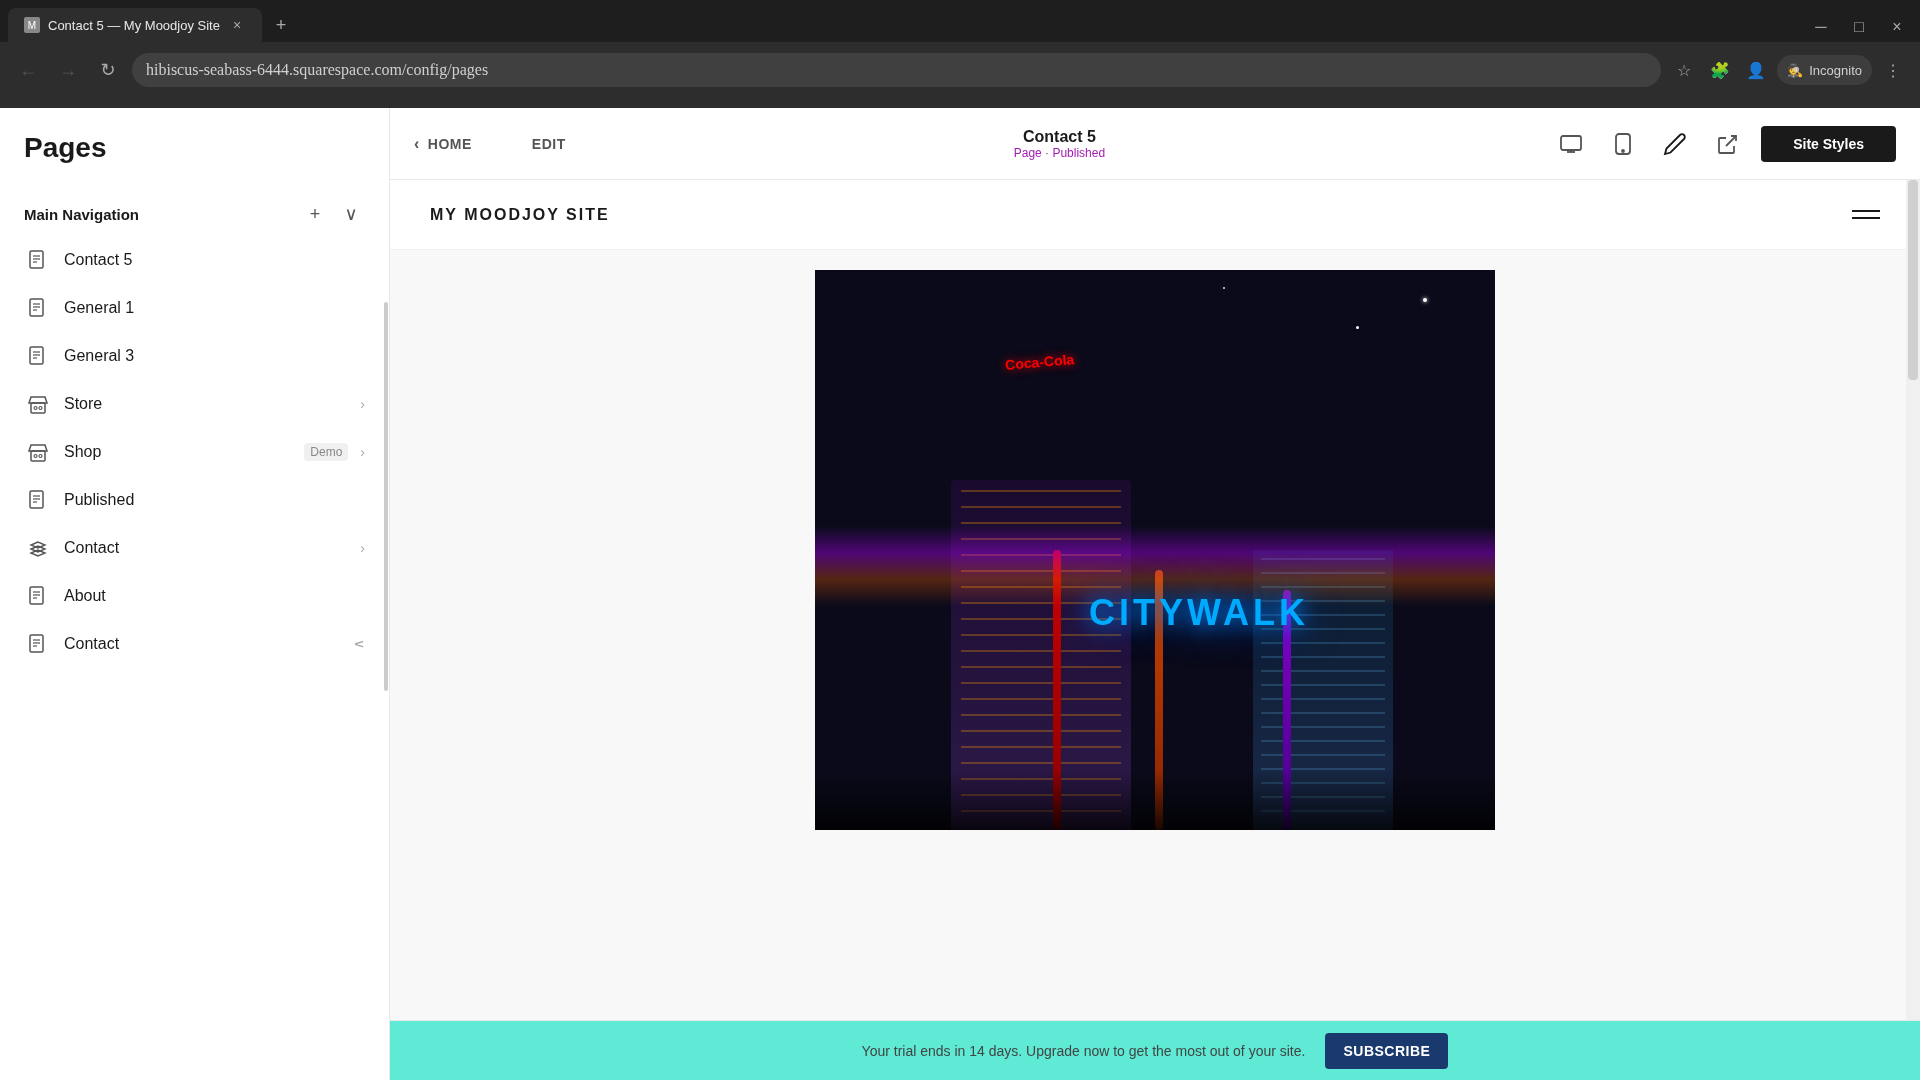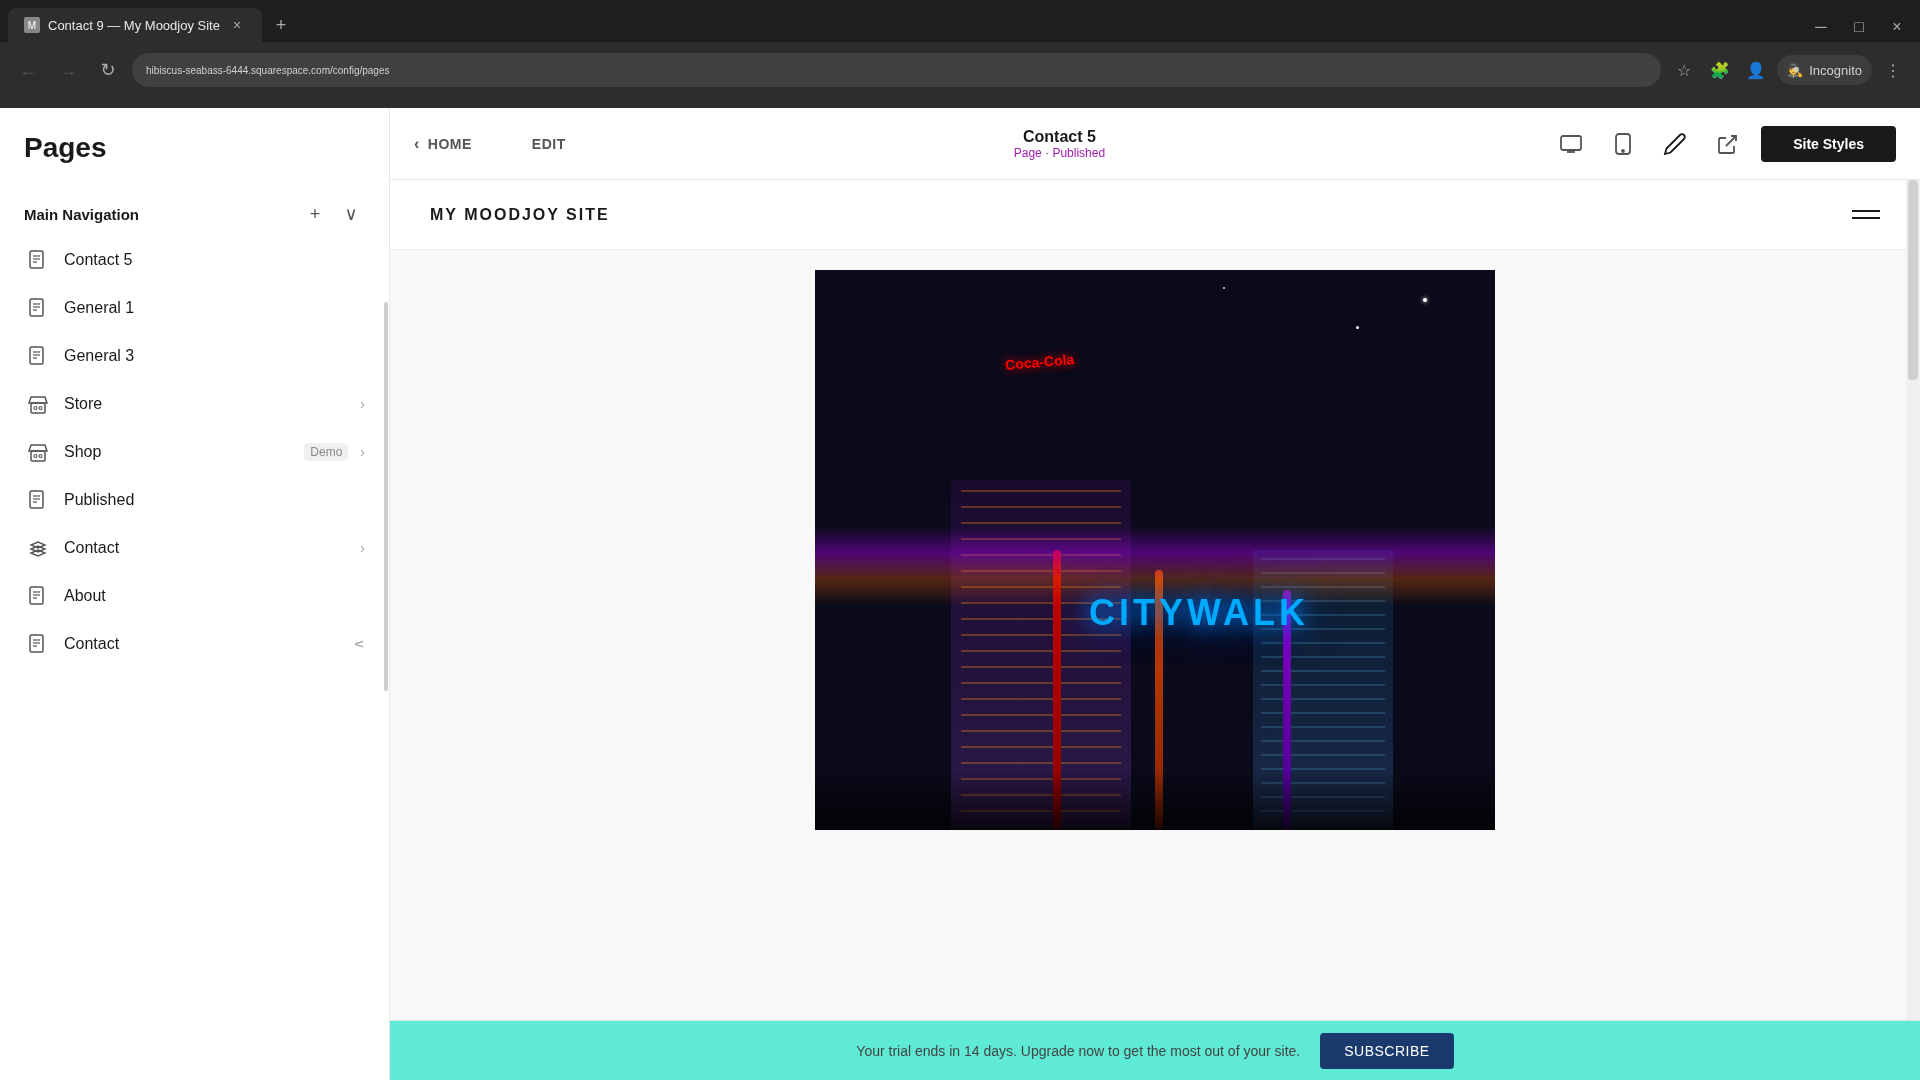--- a/index.html
+++ b/index.html
@@ -112,7 +112,7 @@
   <div class="browser-tabs">
     <div class="tab">
       <div class="tab-favicon">M</div>
-      <span class="tab-title">Contact 9 — My Moodjoy Site</span>
+      <span class="tab-title">Contact 5 — My Moodjoy Site</span>
       <span class="tab-close">×</span>
     </div>
     <div class="tab-new">+</div>

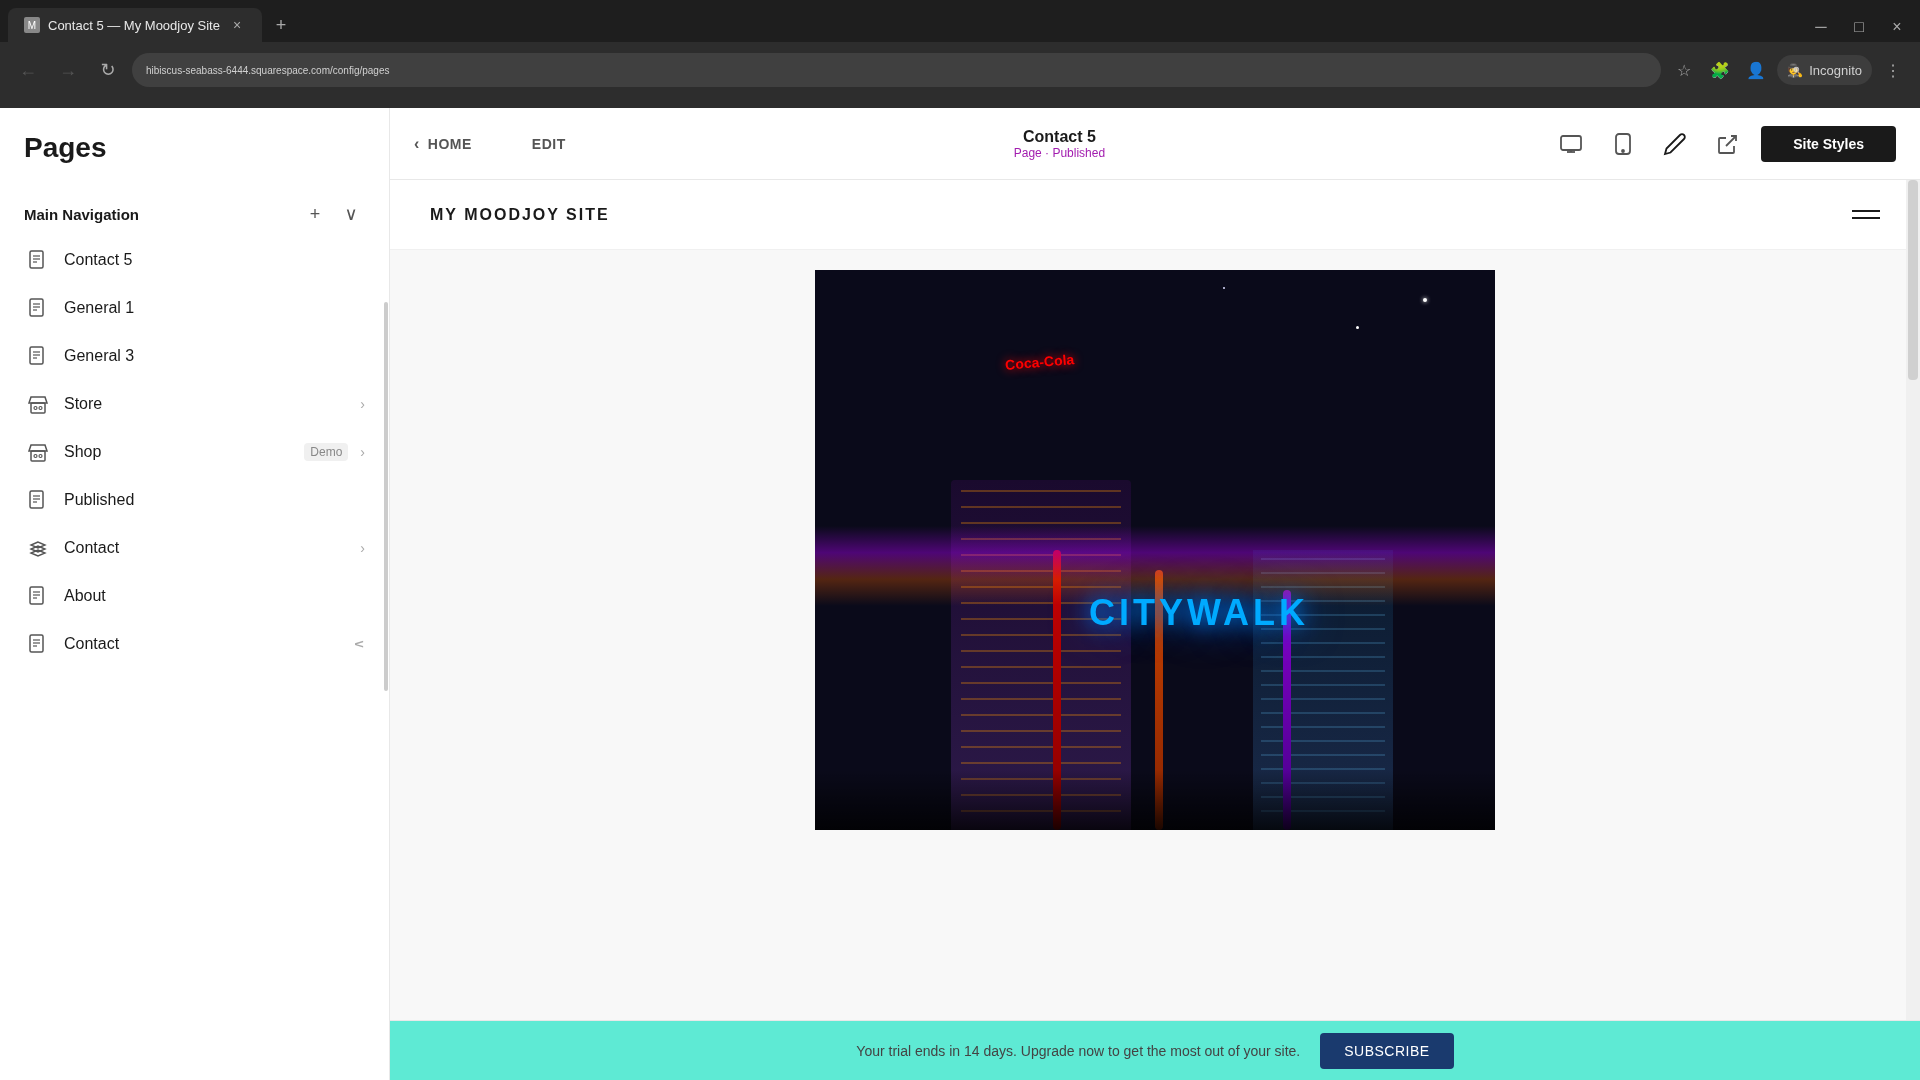--- a/index.html
+++ b/index.html
@@ -20,7 +20,7 @@
     .nav-btn { width: 32px; height: 32px; display: flex; align-items: center; justify-content: center; color: #aaa; font-size: 18px; cursor: pointer; border-radius: 50%; }
     .nav-btn.disabled { color: #555; cursor: default; }
     .address-bar { flex: 1; background: #404040; border-radius: 20px; height: 34px; display: flex; align-items: center; padding: 0 14px; gap: 8px; color: #e8e8e8; font-size: 14px; }
-    .address-bar-url { flex: 1; color: #d0d0d0; font-size: 10px; }
+    .address-bar-url { flex: 1; color: #d0d0d0; font-size: 16px; font-family: Liberation Serif, serif; }
     .toolbar-actions { display: flex; align-items: center; gap: 6px; }
     .toolbar-action-btn { width: 30px; height: 30px; display: flex; align-items: center; justify-content: center; color: #aaa; font-size: 16px; cursor: pointer; border-radius: 50%; }
     .incognito-badge { background: #3d3d3d; border-radius: 16px; height: 30px; display: flex; align-items: center; padding: 0 10px; gap: 6px; color: #d0d0d0; font-size: 13px; }

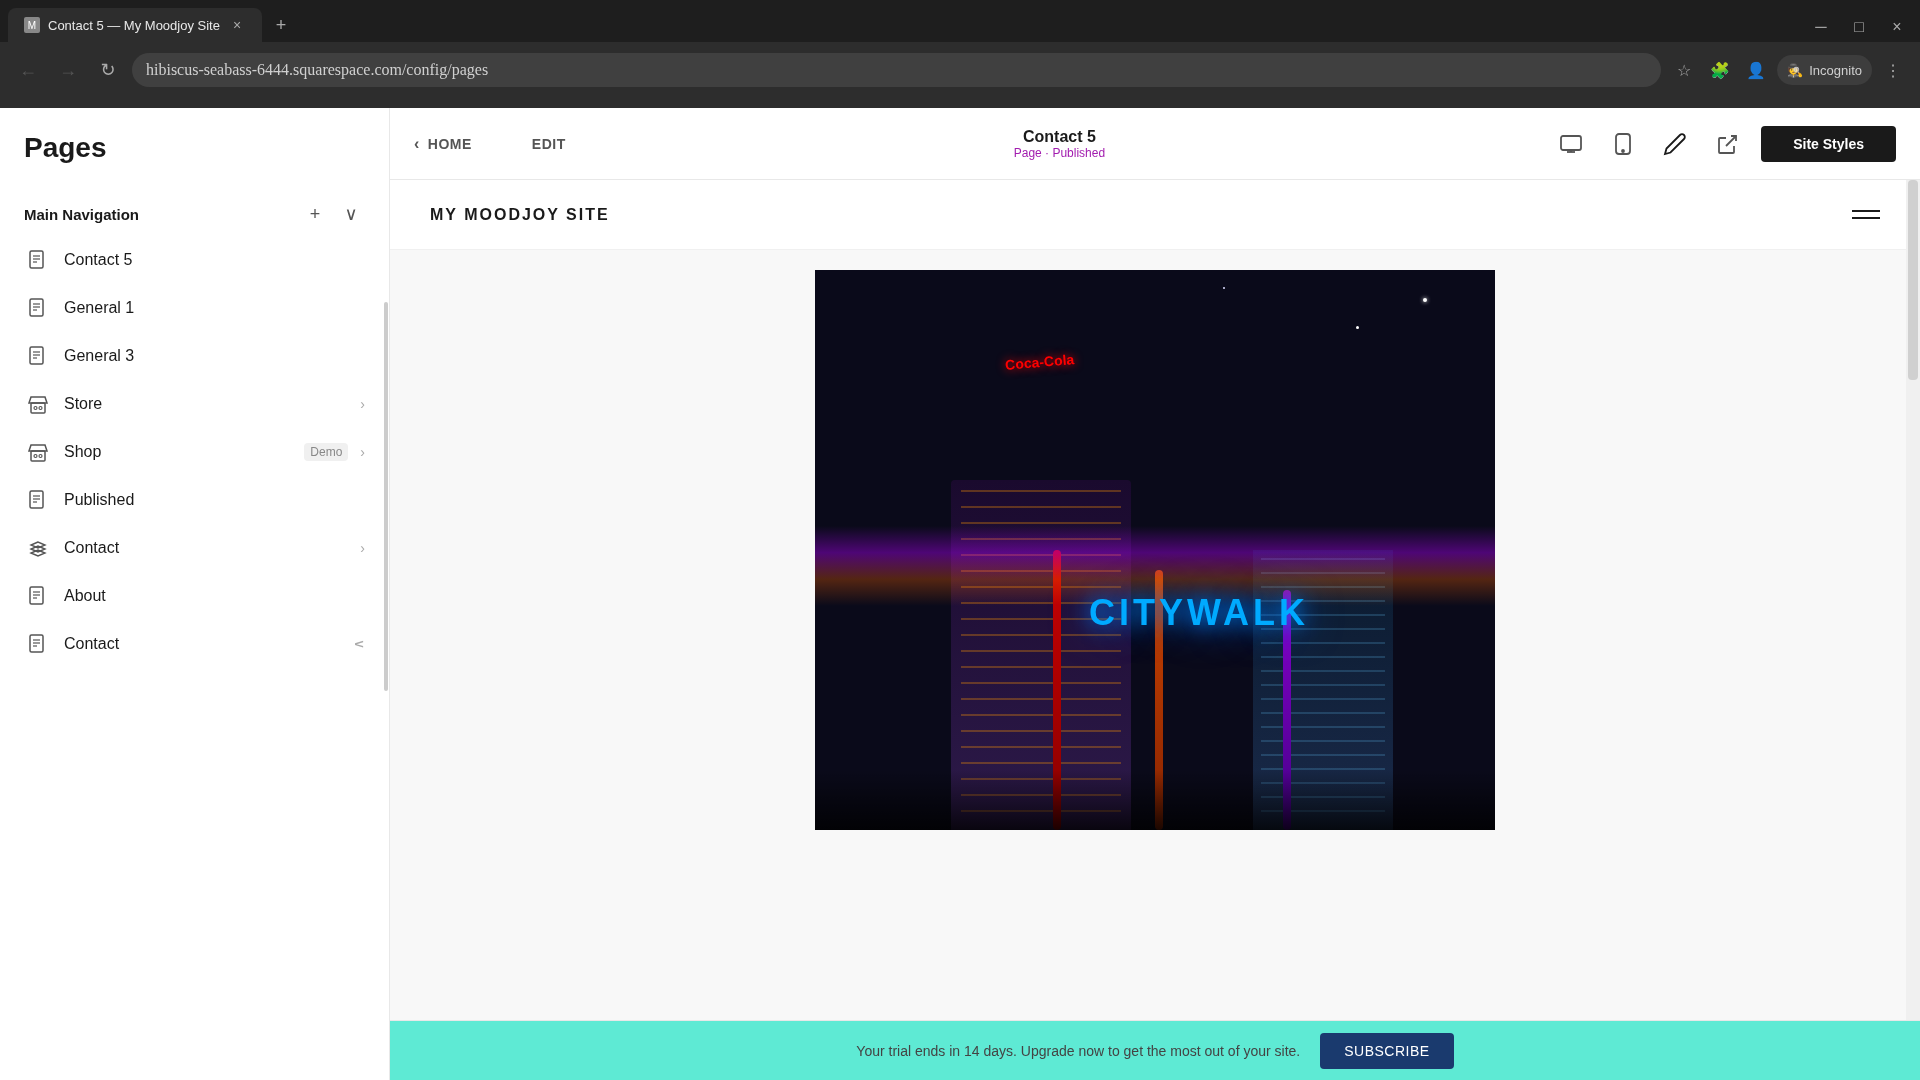--- a/index.html
+++ b/index.html
@@ -103,7 +103,7 @@
     
     .bottom-bar { height: 60px; background: #5eead4; border-top: 1px solid #e8e8e8; display: flex; align-items: center; justify-content: center; gap: 20px; padding: 0 24px; position: relative; }
     .trial-text { font-size: 14px; color: #444; }
-    .subscribe-btn { background: #1a3a6e; color: #fff; padding: 10px 24px; border-radius: 4px; font-size: 14px; font-weight: 400; cursor: pointer; letter-spacing: 0.5px; }
+    .subscribe-btn { background: #1a3a6e; color: #fff; padding: 10px 18px; border-radius: 4px; font-size: 14px; font-weight: 700; cursor: pointer; letter-spacing: 0.5px; }
   </style>
 </head>
 <body>

